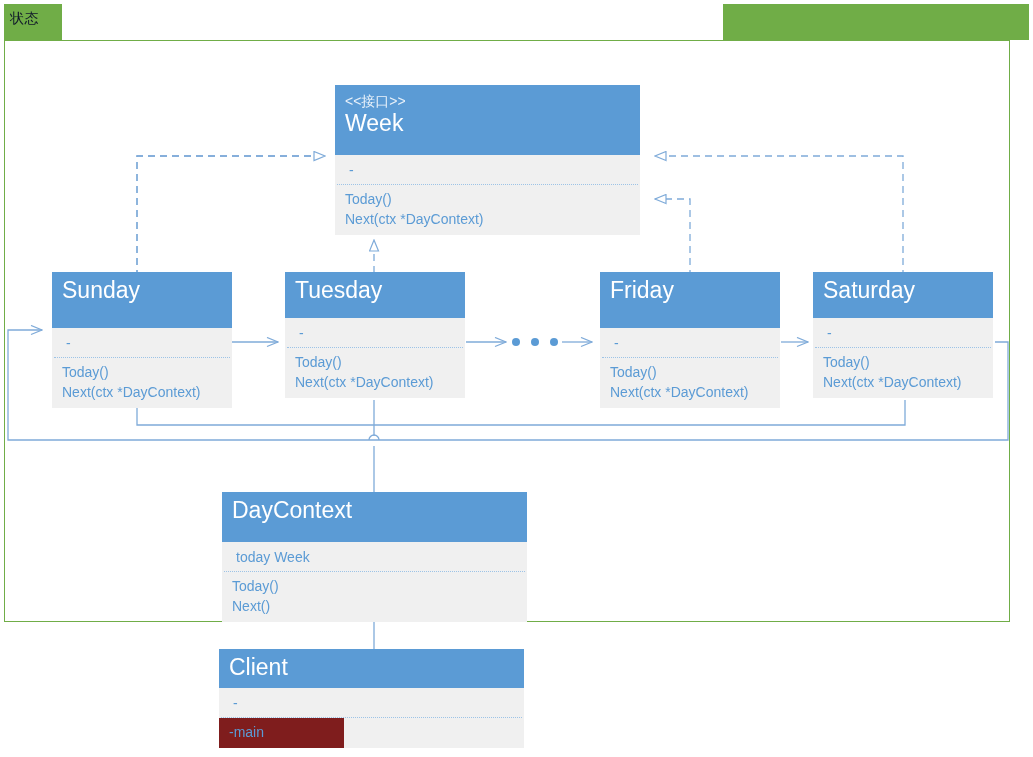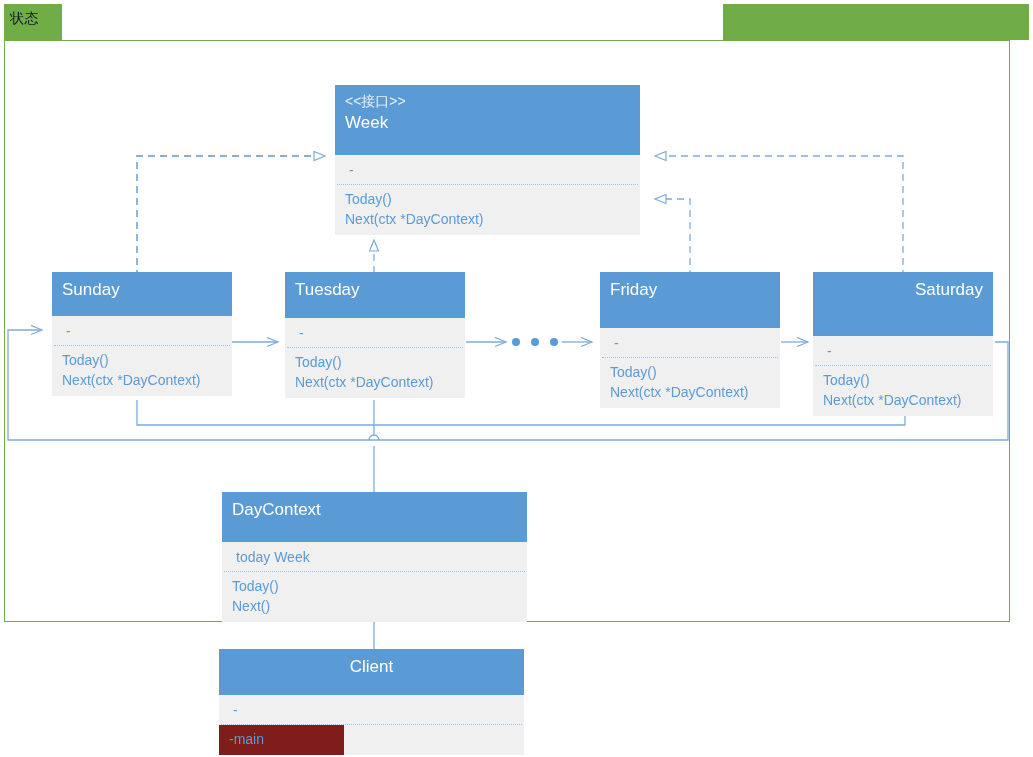--- a/index.html
+++ b/index.html
@@ -69,7 +69,7 @@
     color: #eaf2fa;
   }
   .uml-title {
-    font-size: 17px;
+    font-size: 23px;
     line-height: 24px;
     color: #ffffff;
   }

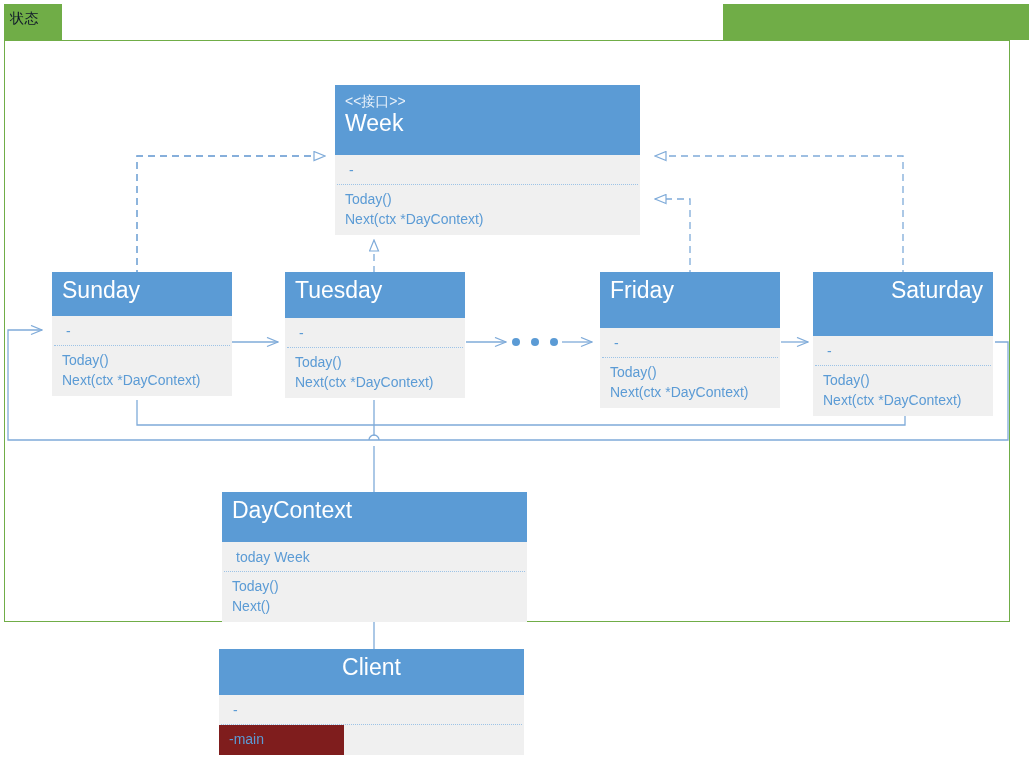--- a/index.html
+++ b/index.html
@@ -182,7 +182,7 @@
   </div>
 
   <div class="uml" style="left:52px; top:272px; width:180px;">
-    <div class="uml-head" style="height:44px;">
+    <div class="uml-head" style="height:56px;">
       <div class="uml-title">Sunday</div>
     </div>
     <div class="uml-body">

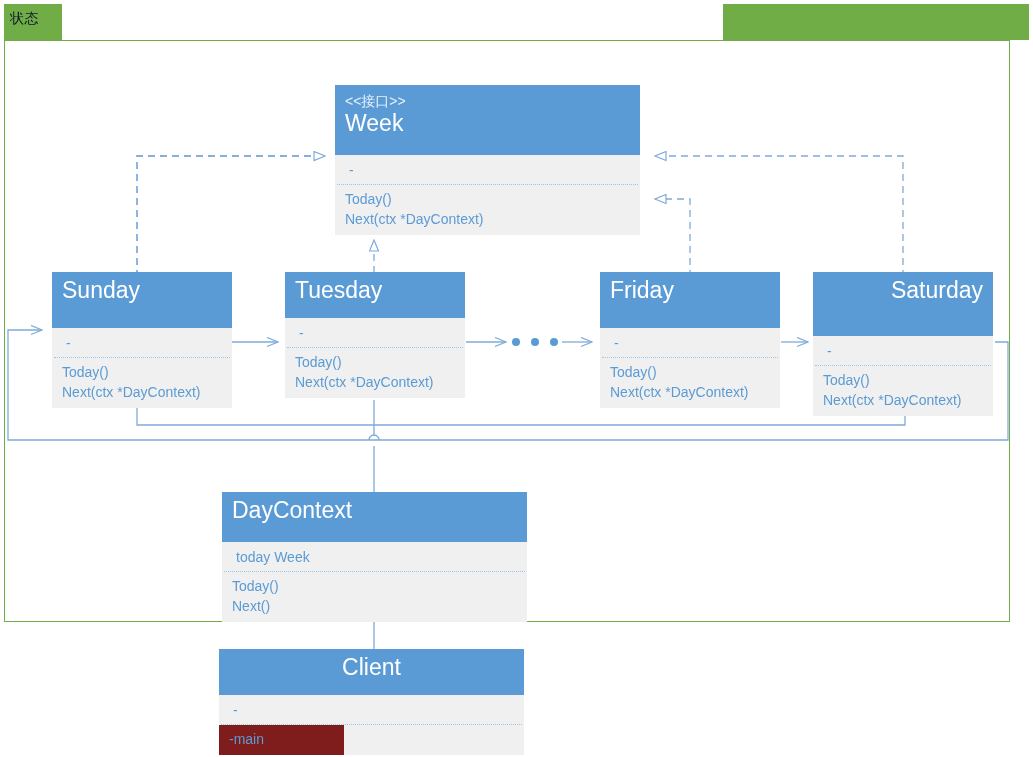--- a/index.html
+++ b/index.html
@@ -236,7 +236,7 @@
   </div>
 
   <div class="uml" style="left:813px; top:272px; width:180px;">
-    <div class="uml-head" style="height:64px;text-align:right;">
+    <div class="uml-head" style="height:46px;">
       <div class="uml-title">Saturday</div>
     </div>
     <div class="uml-body">

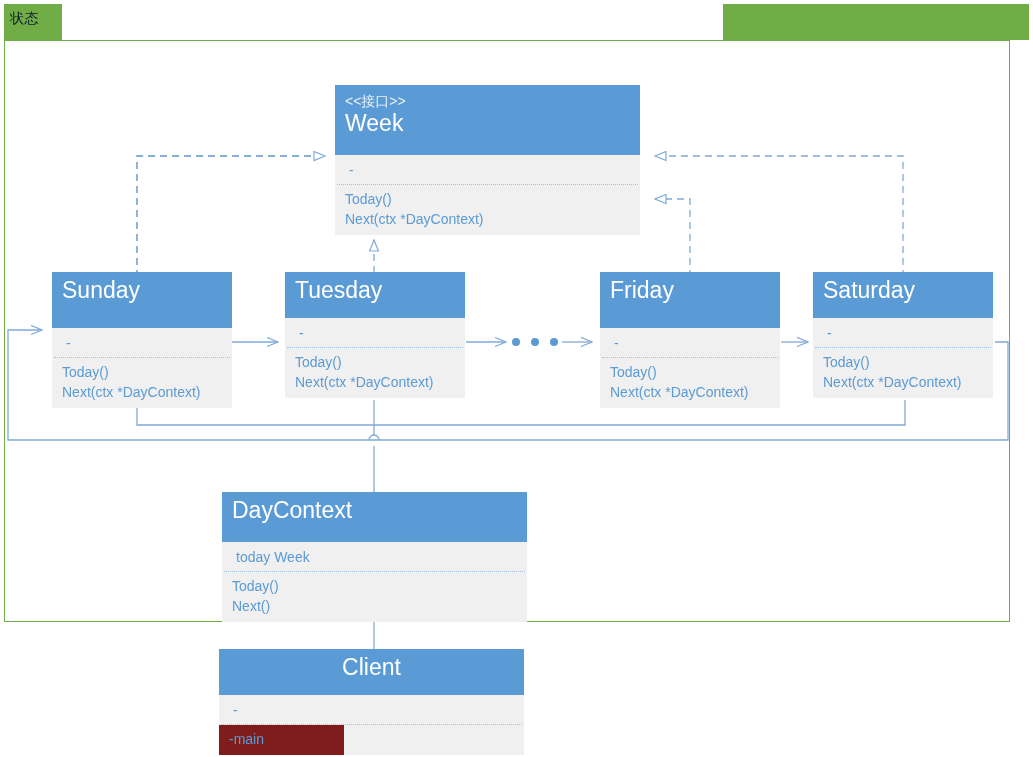--- a/index.html
+++ b/index.html
@@ -268,7 +268,7 @@
   </div>
 
   <div class="uml" style="left:219px; top:649px; width:305px;">
-    <div class="uml-head" style="height:46px;text-align:center;">
+    <div class="uml-head" style="height:39px;">
       <div class="uml-title">Client</div>
     </div>
     <div class="uml-body">

